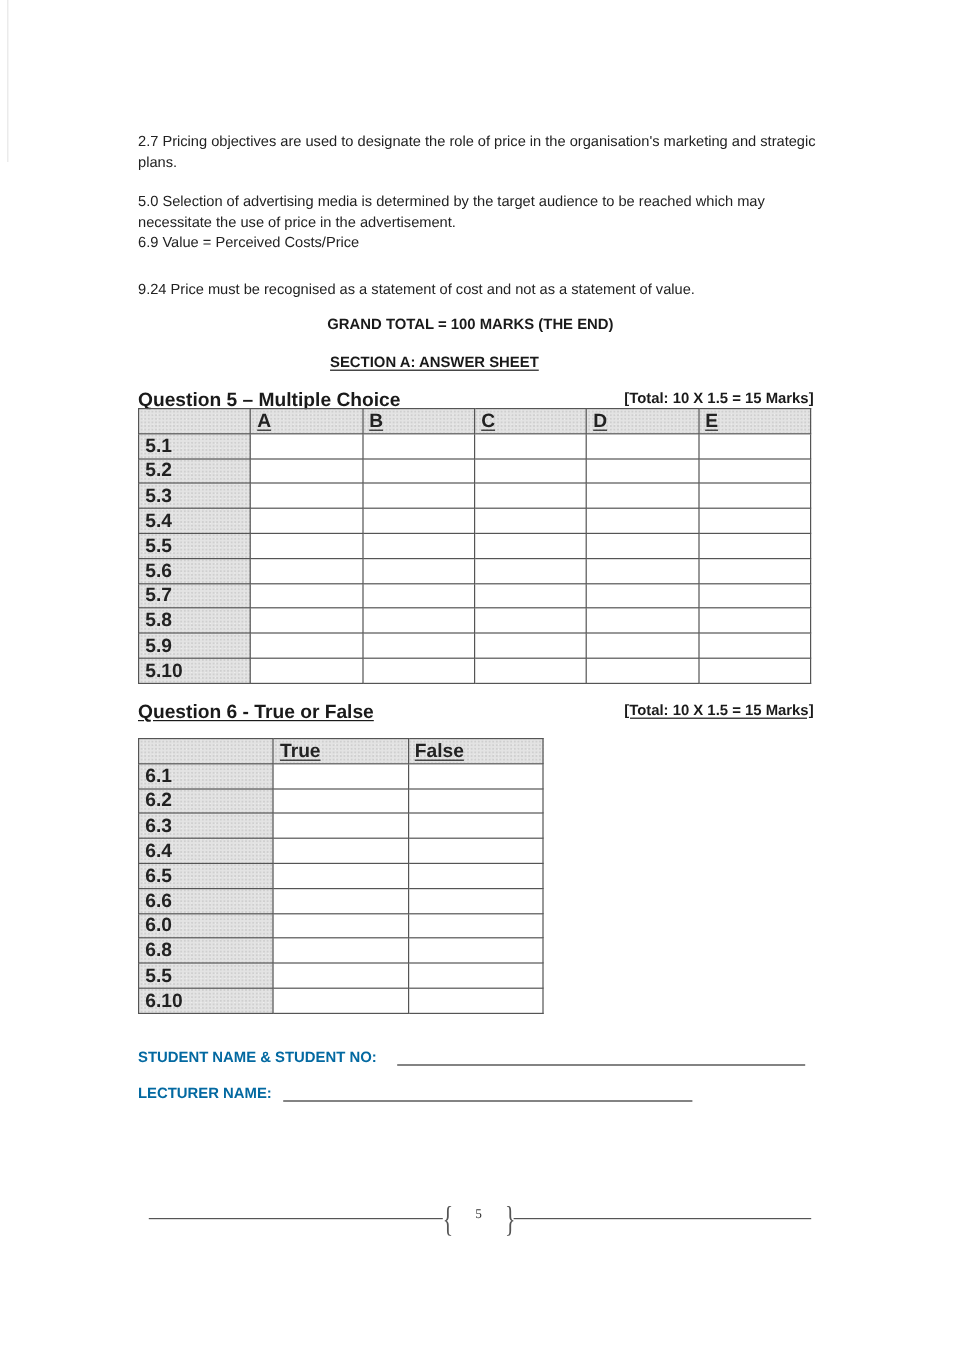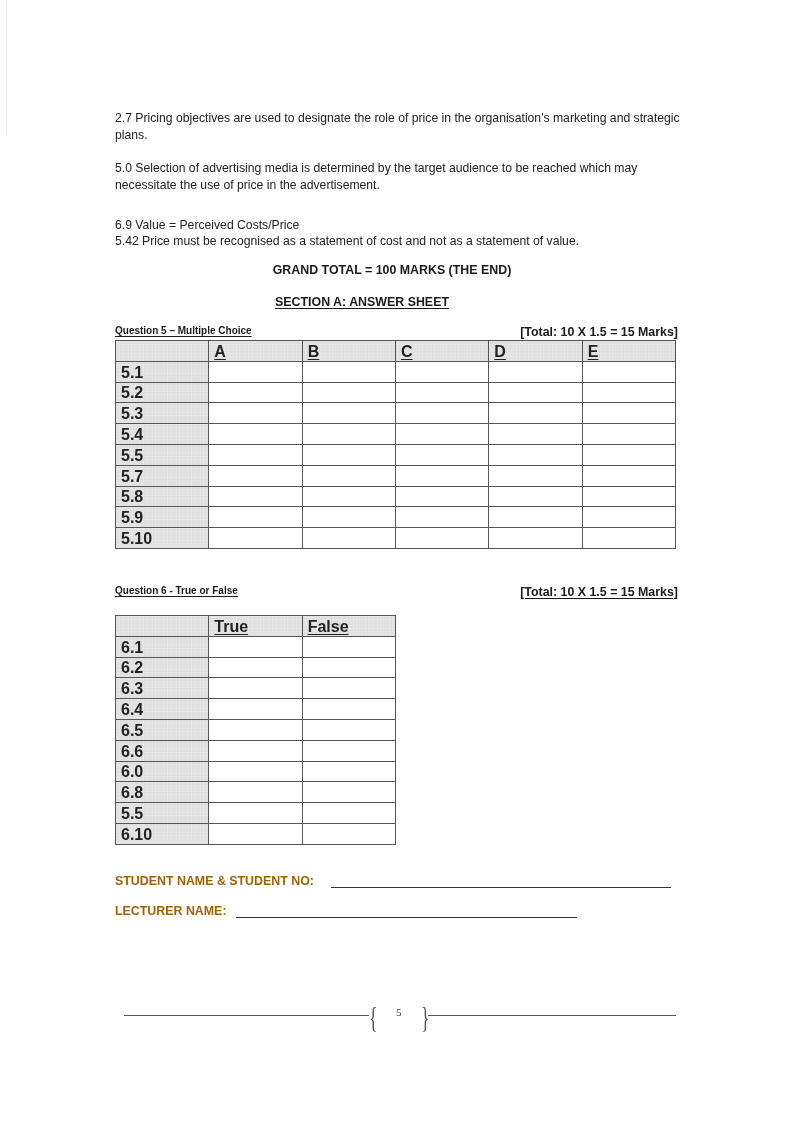--- a/index.html
+++ b/index.html
@@ -87,7 +87,7 @@
 
 <div class="para" style="top:110px;">2.7 Pricing objectives are used to designate the role of price in the organisation's marketing and strategic plans.</div>
 <div class="para" style="top:160px;">5.0 Selection of advertising media is determined by the target audience to be reached which may necessitate the use of price in the advertisement.</div>
-<div class="para" style="top:217px;">6.9 Value = Perceived Costs/Price</div>
+<div class="para" style="top:194px;">6.9 Value = Perceived Costs/Price</div>
 <div class="para" style="top:233px;">5.42 Price must be recognised as a statement of cost and not as a statement of value.</div>
 
 <div class="center-heading" style="top:263px; padding-left:60px; box-sizing:border-box;">GRAND TOTAL = 100 MARKS (THE END)</div>

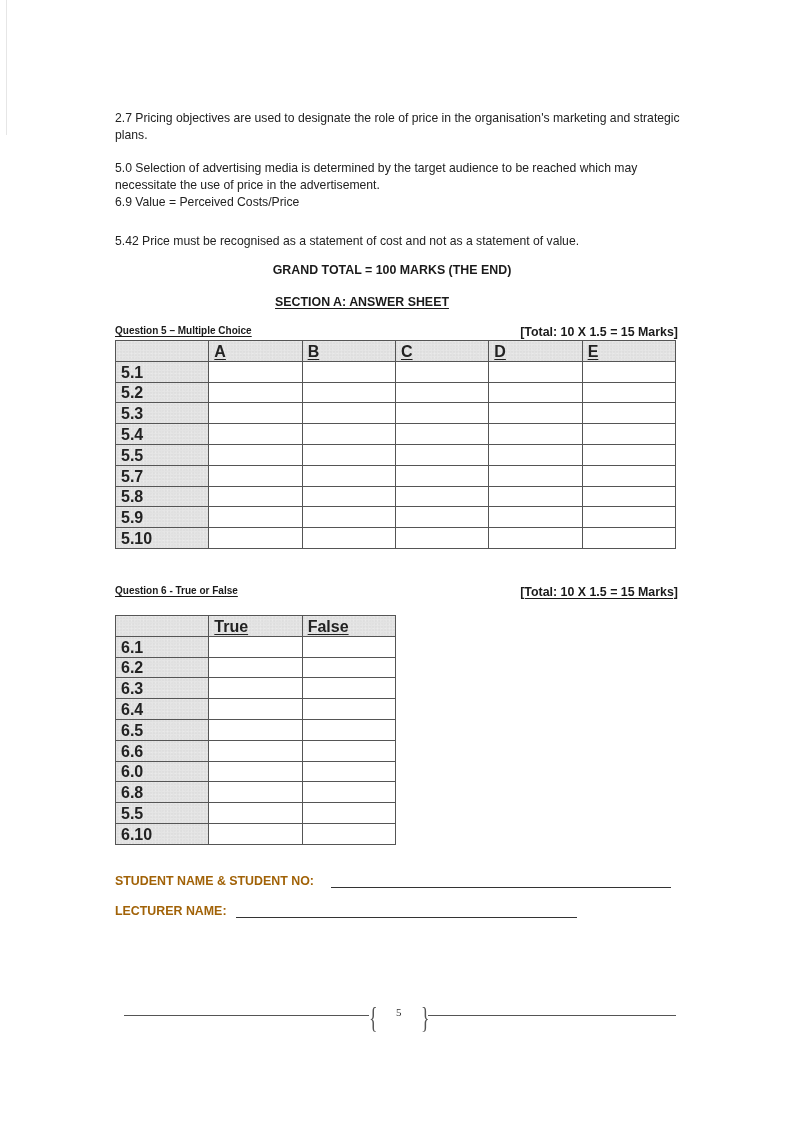--- a/index.html
+++ b/index.html
@@ -88,7 +88,7 @@
 <div class="para" style="top:110px;">2.7 Pricing objectives are used to designate the role of price in the organisation's marketing and strategic plans.</div>
 <div class="para" style="top:160px;">5.0 Selection of advertising media is determined by the target audience to be reached which may necessitate the use of price in the advertisement.</div>
 <div class="para" style="top:194px;">6.9 Value = Perceived Costs/Price</div>
-<div class="para" style="top:233px;">5.42 Price must be recognised as a statement of cost and not as a statement of value.</div>
+<div class="para" style="top:233px;">9.24 Price must be recognised as a statement of cost and not as a statement of value.</div>
 
 <div class="center-heading" style="top:263px; padding-left:60px; box-sizing:border-box;">GRAND TOTAL = 100 MARKS (THE END)</div>
 <div class="center-heading" style="top:295px; padding-left:0;"><span class="u">SECTION A: ANSWER SHEET</span></div>

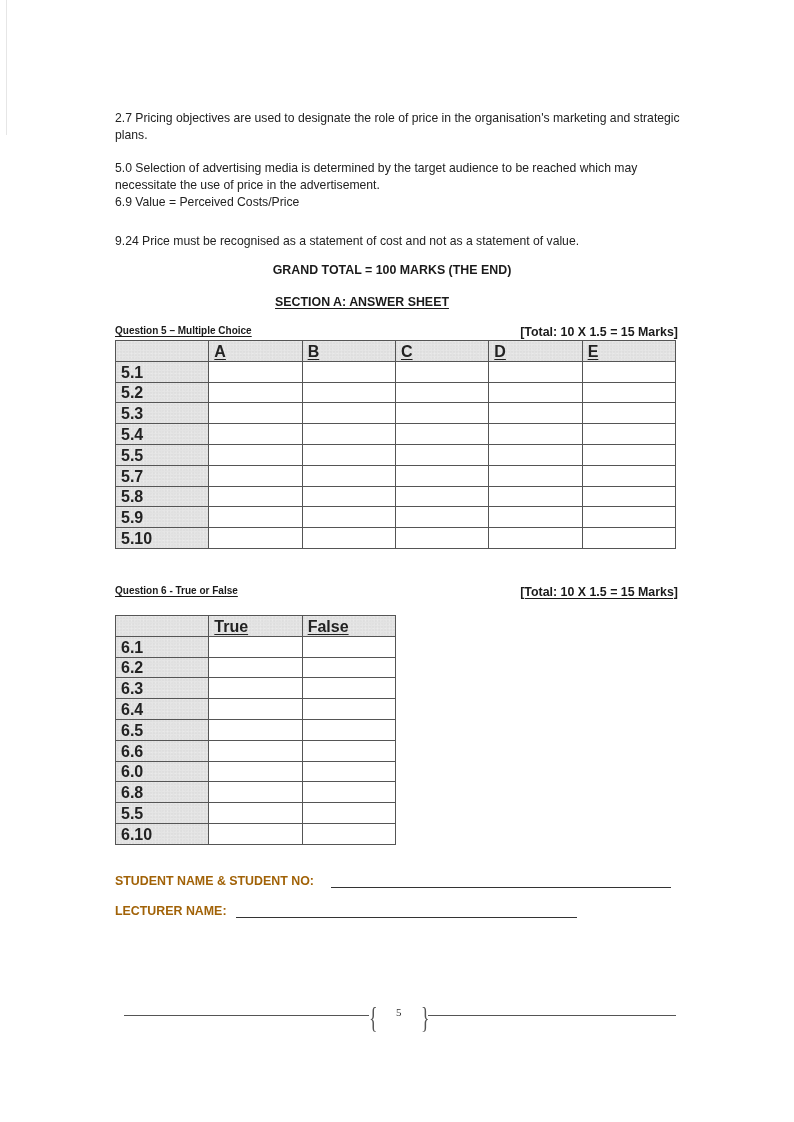--- a/index.html
+++ b/index.html
@@ -26,7 +26,7 @@
     .u { text-decoration: underline; text-underline-offset: 2px; }
     .q-title {
       position: absolute; left: 115px;
-      font-size: 10px; font-weight: bold; text-decoration: underline;
+      font-size: 16px; font-weight: bold; text-decoration: underline;
       text-underline-offset: 2px;
     }
     .q-total {

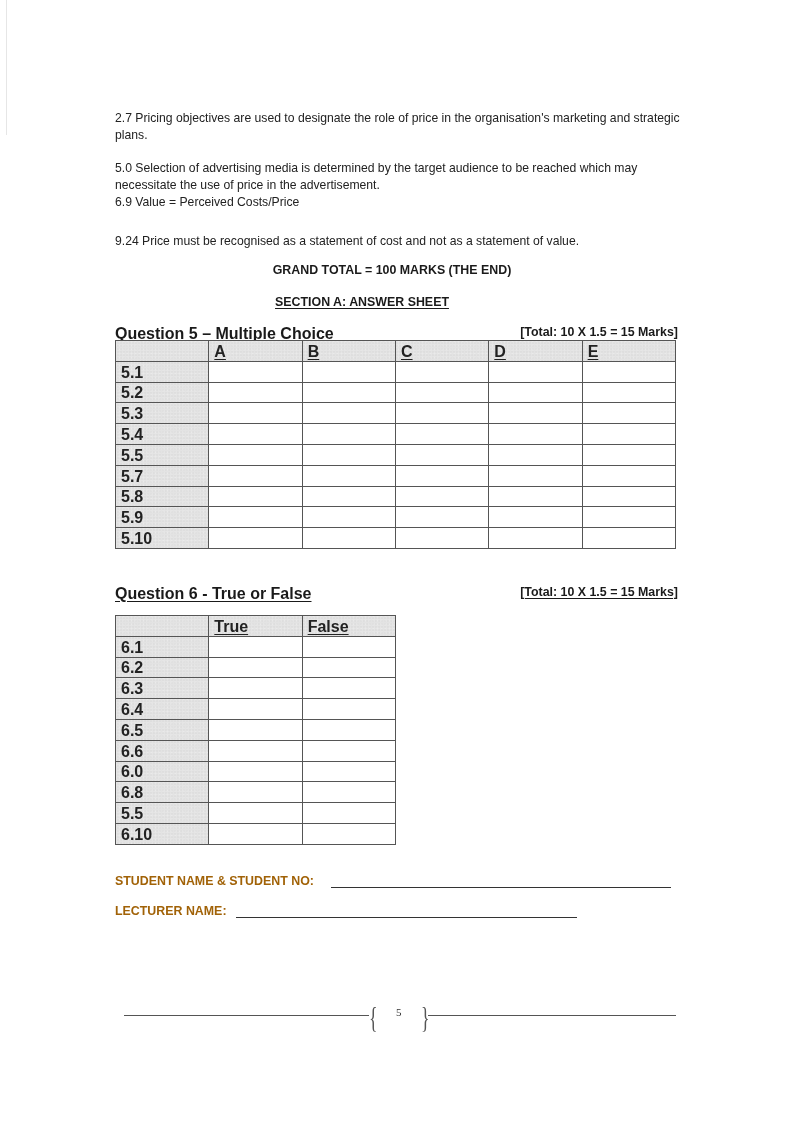--- a/index.html
+++ b/index.html
@@ -157,6 +157,14 @@
         <td class="blank"></td>
       </tr>
       <tr>
+        <td class="shade">5.6</td>
+        <td class="blank"></td>
+        <td class="blank"></td>
+        <td class="blank"></td>
+        <td class="blank"></td>
+        <td class="blank"></td>
+      </tr>
+      <tr>
         <td class="shade">5.7</td>
         <td class="blank"></td>
         <td class="blank"></td>

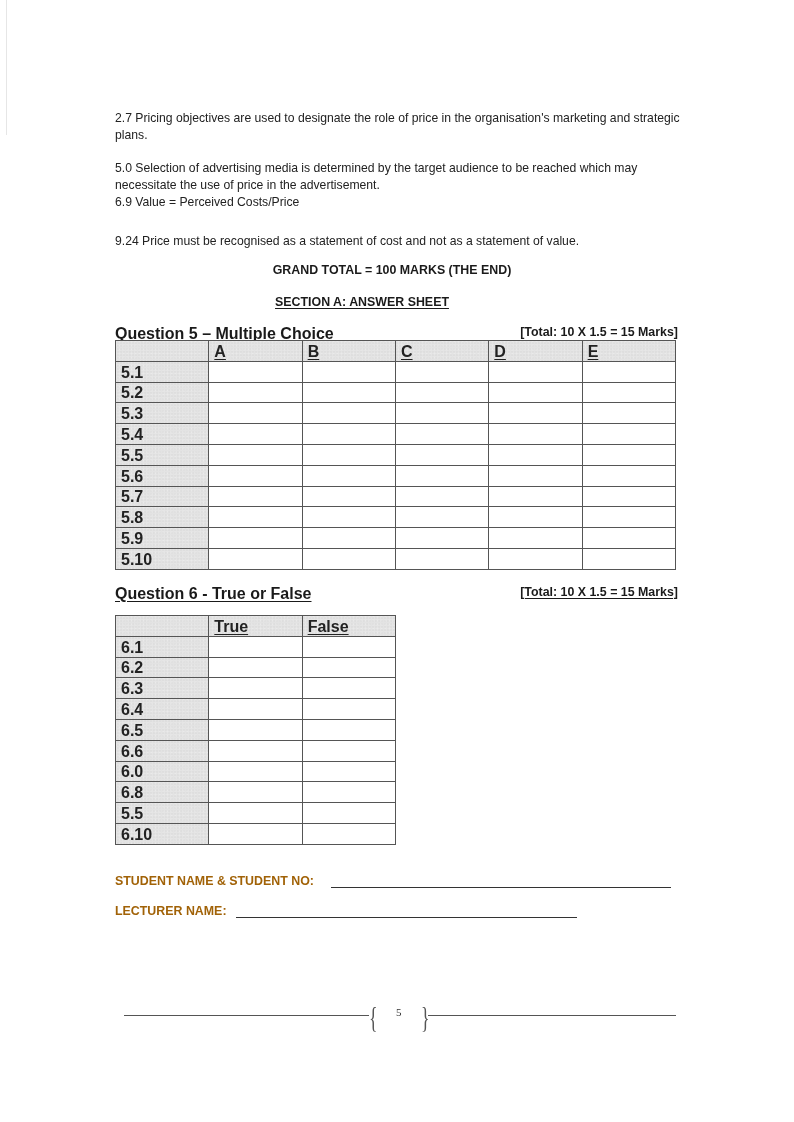--- a/index.html
+++ b/index.html
@@ -58,7 +58,7 @@
     .blank { background: #ffffff; }
     .mc-table { left: 115px; top: 340px; width: 561px; }
     .mc-table col { width: 93px; }
-    .tf-table { left: 115px; top: 615px; width: 281px; }
+    .tf-table { left: 115px; top: 615px; width: 338px; }
     .tf-table col { width: 93px; }
     .field {
       position: absolute; left: 115px;

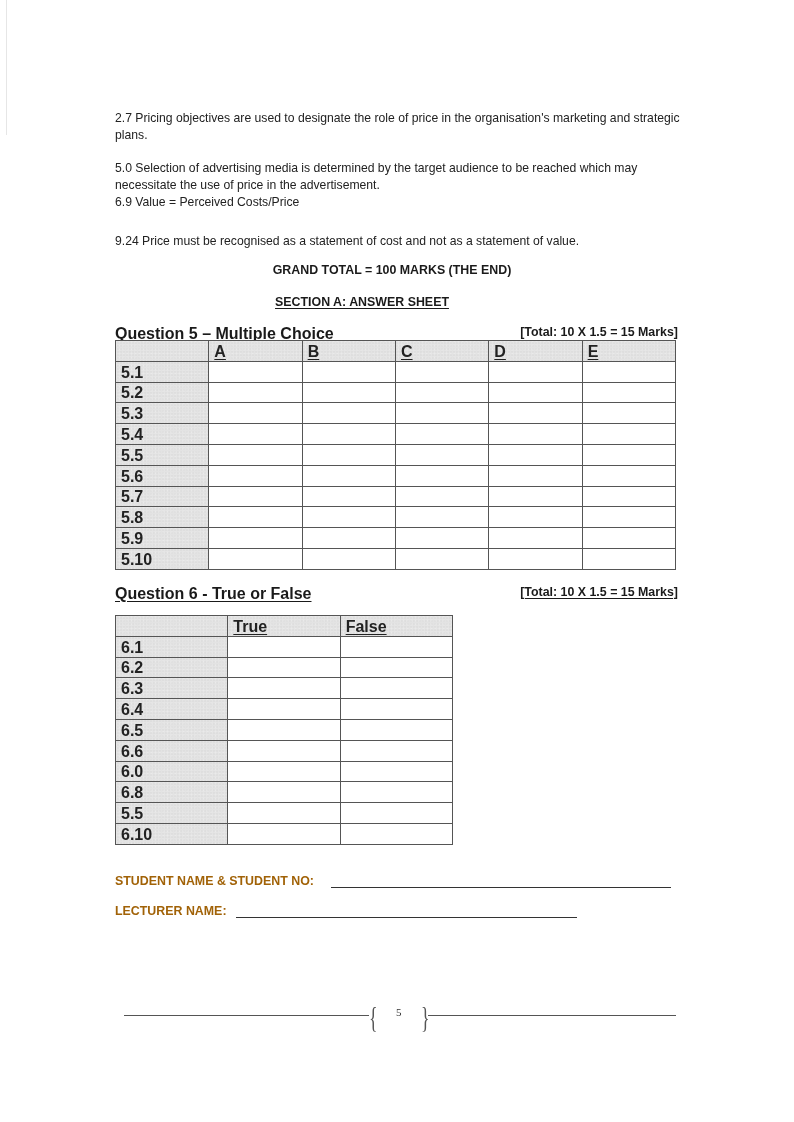--- a/index.html
+++ b/index.html
@@ -62,7 +62,7 @@
     .tf-table col { width: 93px; }
     .field {
       position: absolute; left: 115px;
-      font-size: 12.4px; font-weight: bold; color: #a16207;
+      font-size: 12.4px; font-weight: bold; color: #0369a1;
     }
     .field-line {
       position: absolute; height: 1px; background: #333;

